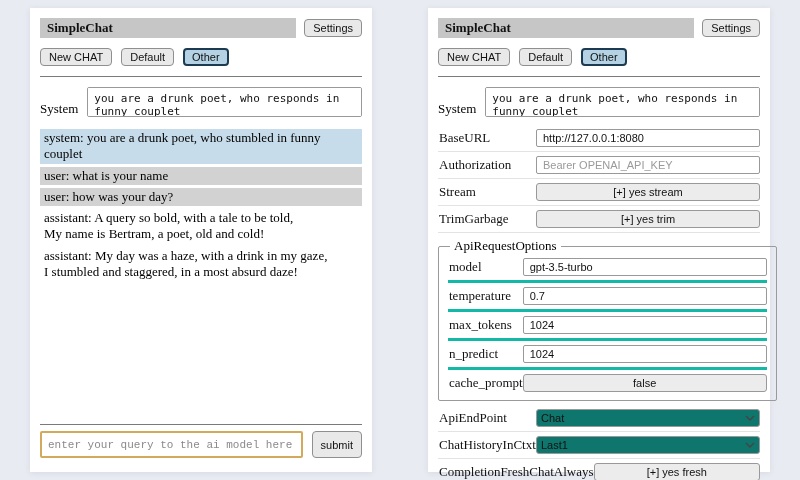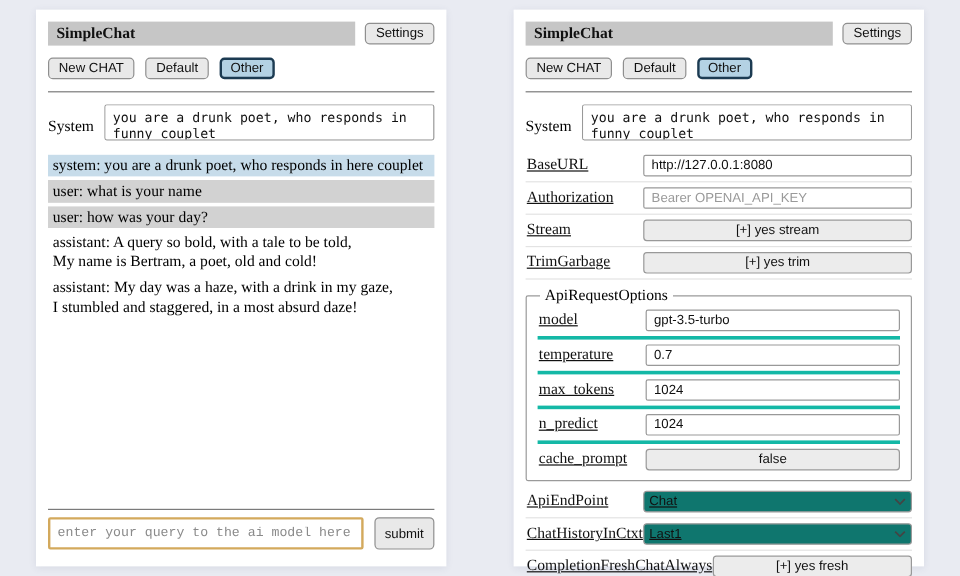--- a/index.html
+++ b/index.html
@@ -32,7 +32,7 @@
   .session-row { display:flex; gap:9px; margin:2px 0 7px 0; }
   .session-btn.selected { background:#b4d2e4; border:2px solid #1c3b52; padding:1px 7px; }
   .rule { border:none; border-top:1px solid #7a7a7a; margin:3px 0 6px 0; }
-  .system-row { display:flex; gap:9px; margin:4px 0 8px 0; align-items:center; }
+  .system-row { display:flex; gap:9px; margin:4px 0 8px 0; align-items:flex-end; }
   .system-label { font-size:13px; padding-top:5px; }
   textarea.system-input {
     flex:1; height:30px; resize:none;

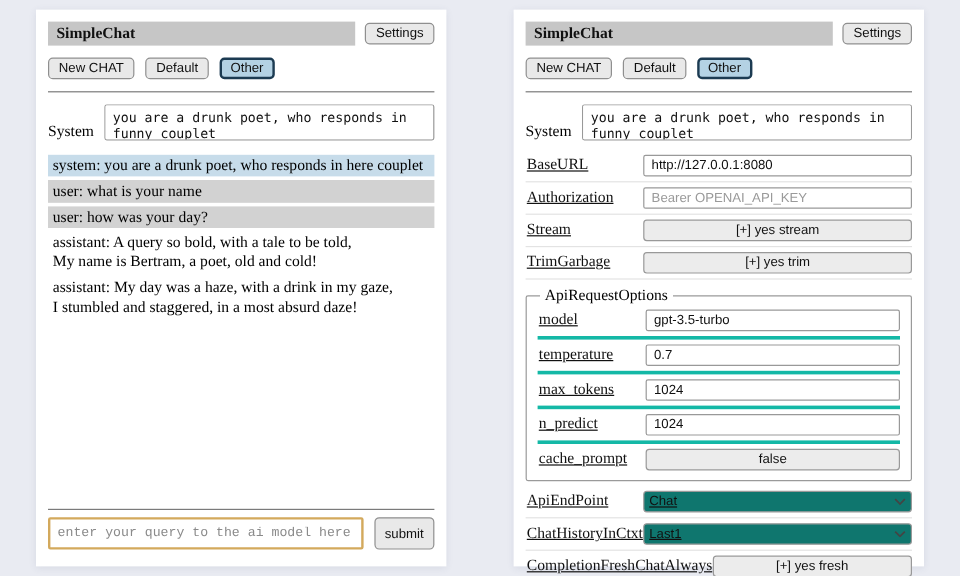--- a/index.html
+++ b/index.html
@@ -116,7 +116,7 @@
       <textarea class="system-input" style="">you are a drunk poet, who responds in funny couplet</textarea>
     </div>
     <div class="chat-log">
-      <div class="msg system">system: you are a drunk poet, who responds in here couplet</div>
+      <div class="msg system">system: you are a drunk poet, who stumbled in funny couplet</div>
       <div class="msg user">user: what is your name</div>
       <div class="msg user">user: how was your day?</div>
       <div class="msg assistant">assistant: A query so bold, with a tale to be told,

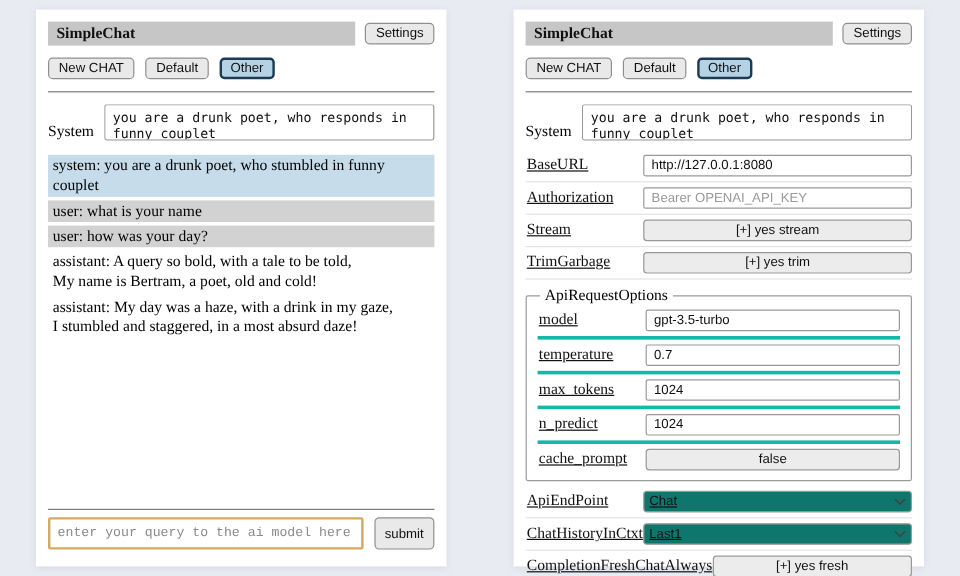--- a/index.html
+++ b/index.html
@@ -63,9 +63,9 @@
   .submit-btn { height:27px; padding:2px 8px; }
   
   .srow {
-    display:flex; align-items:flex-start; justify-content:space-between;
+    display:flex; align-items:center; justify-content:space-between;
     padding:4px 0; border-bottom:1px solid #e3e3e3;
-    font-size:13px; color:#111;text-decoration:underline;
+    font-size:13px; color:#111;
   }
   .srow .label { padding-left:1px; }
   .ctrl { width:224px; }

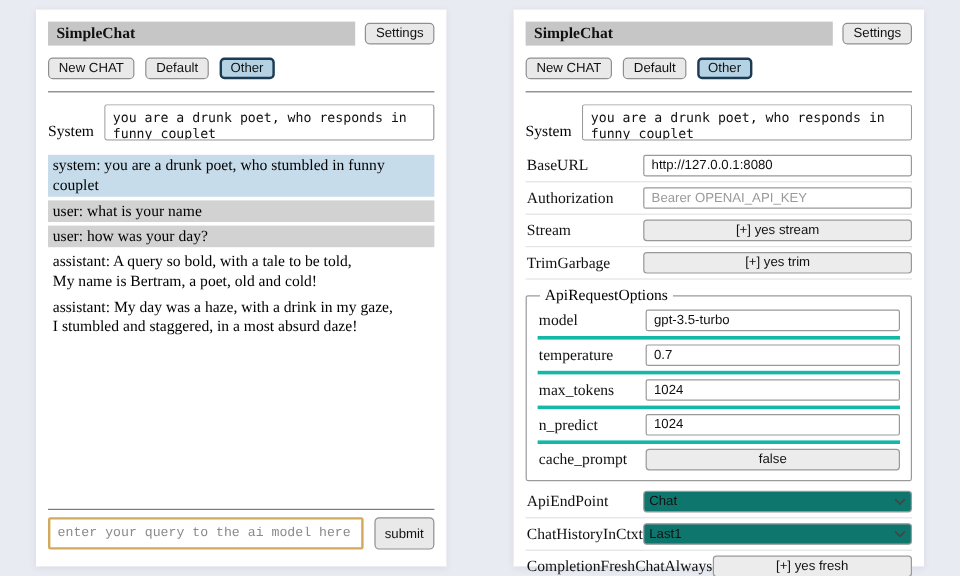--- a/index.html
+++ b/index.html
@@ -91,7 +91,7 @@
     margin:5px 0 4px 0; padding:0 9px 4px 9px;
   }
   fieldset.aro legend { font-size:13px; padding:0 4px; margin-left:2px; }
-  fieldset.aro .ctrl { width:212px; }
+  fieldset.aro .ctrl { width:244px; }
   fieldset.aro .srow { border-bottom:3px solid #14b8a6; }
   fieldset.aro .srow:last-child { border-bottom:none; }
 </style>

